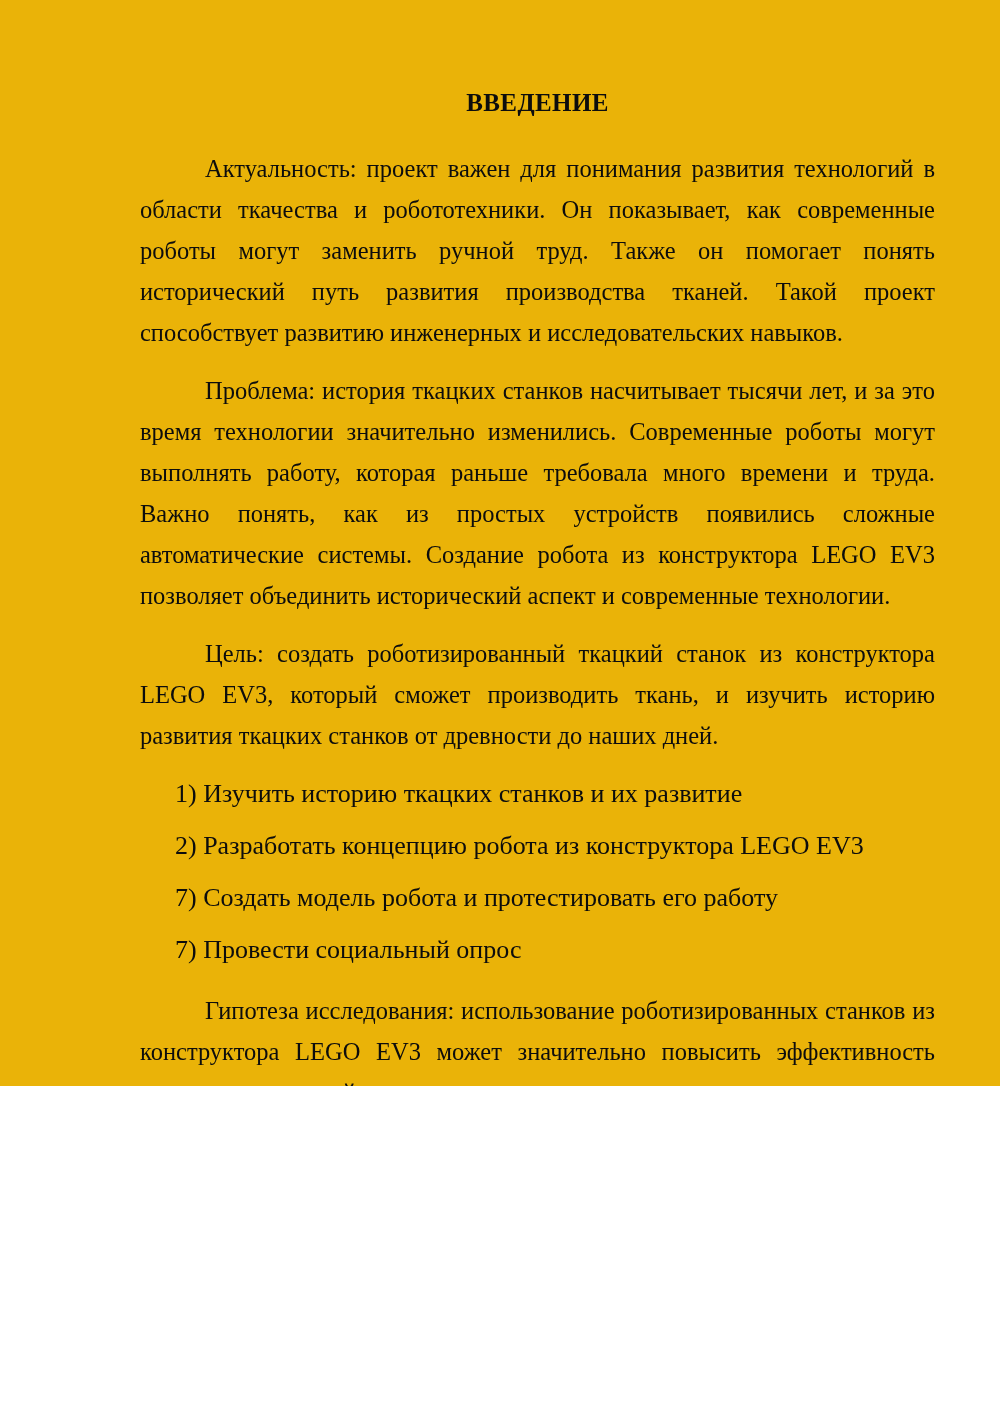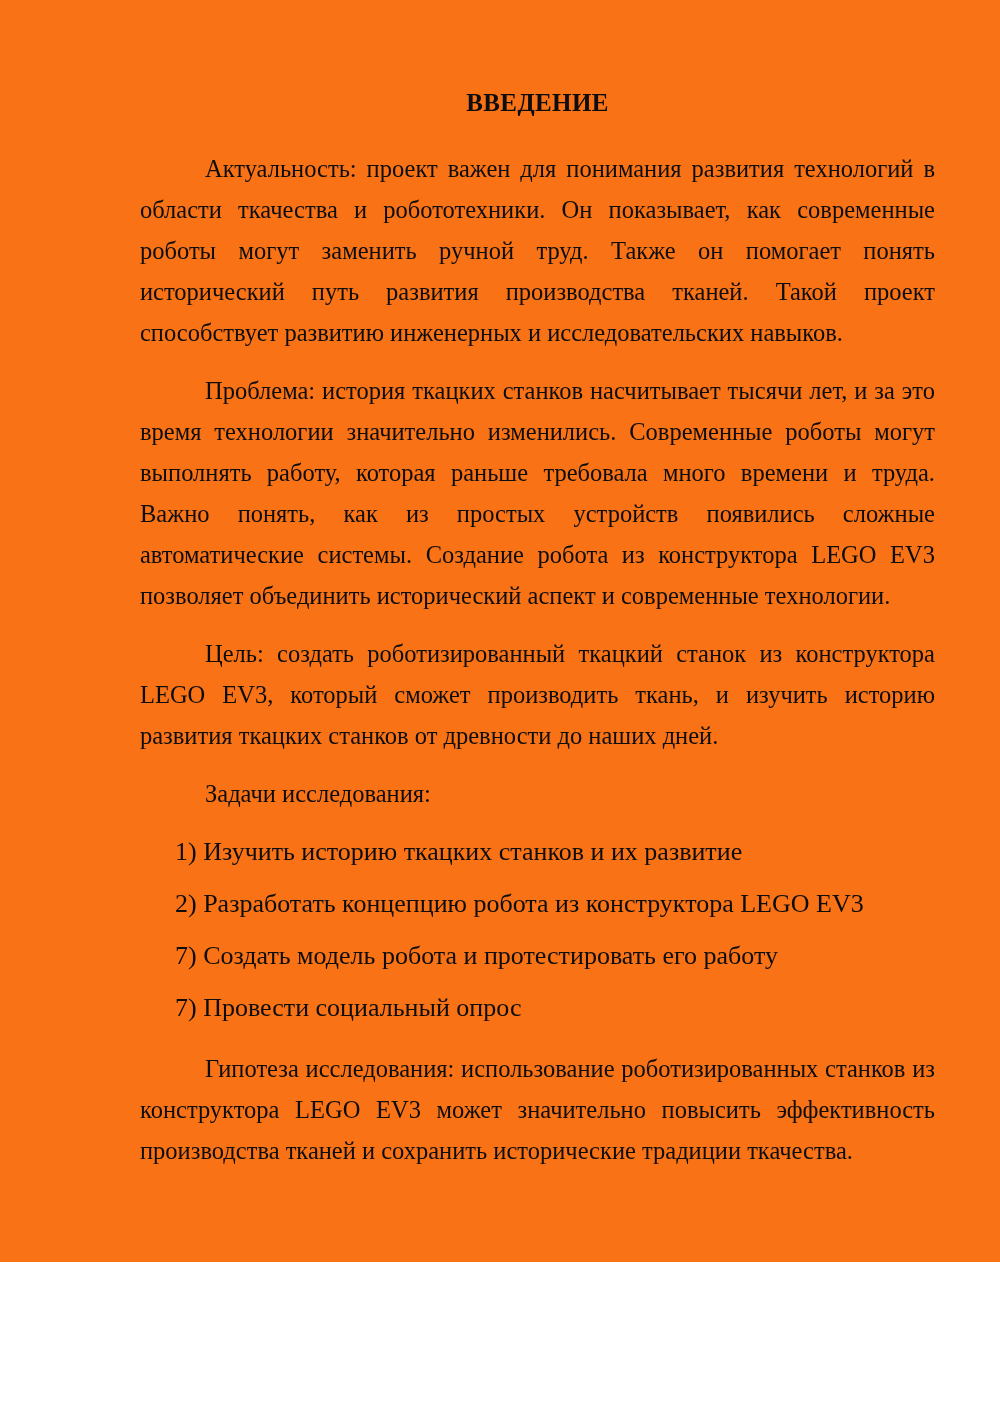--- a/index.html
+++ b/index.html
@@ -15,9 +15,9 @@
   .page {
     position: relative;
     width: 1000px;
-    height: 1262px;
+    height: 1086px;
     margin: 0 auto;
-    background: #f97316;
+    background: #eab308;
     box-sizing: border-box;
     overflow: hidden;
   }

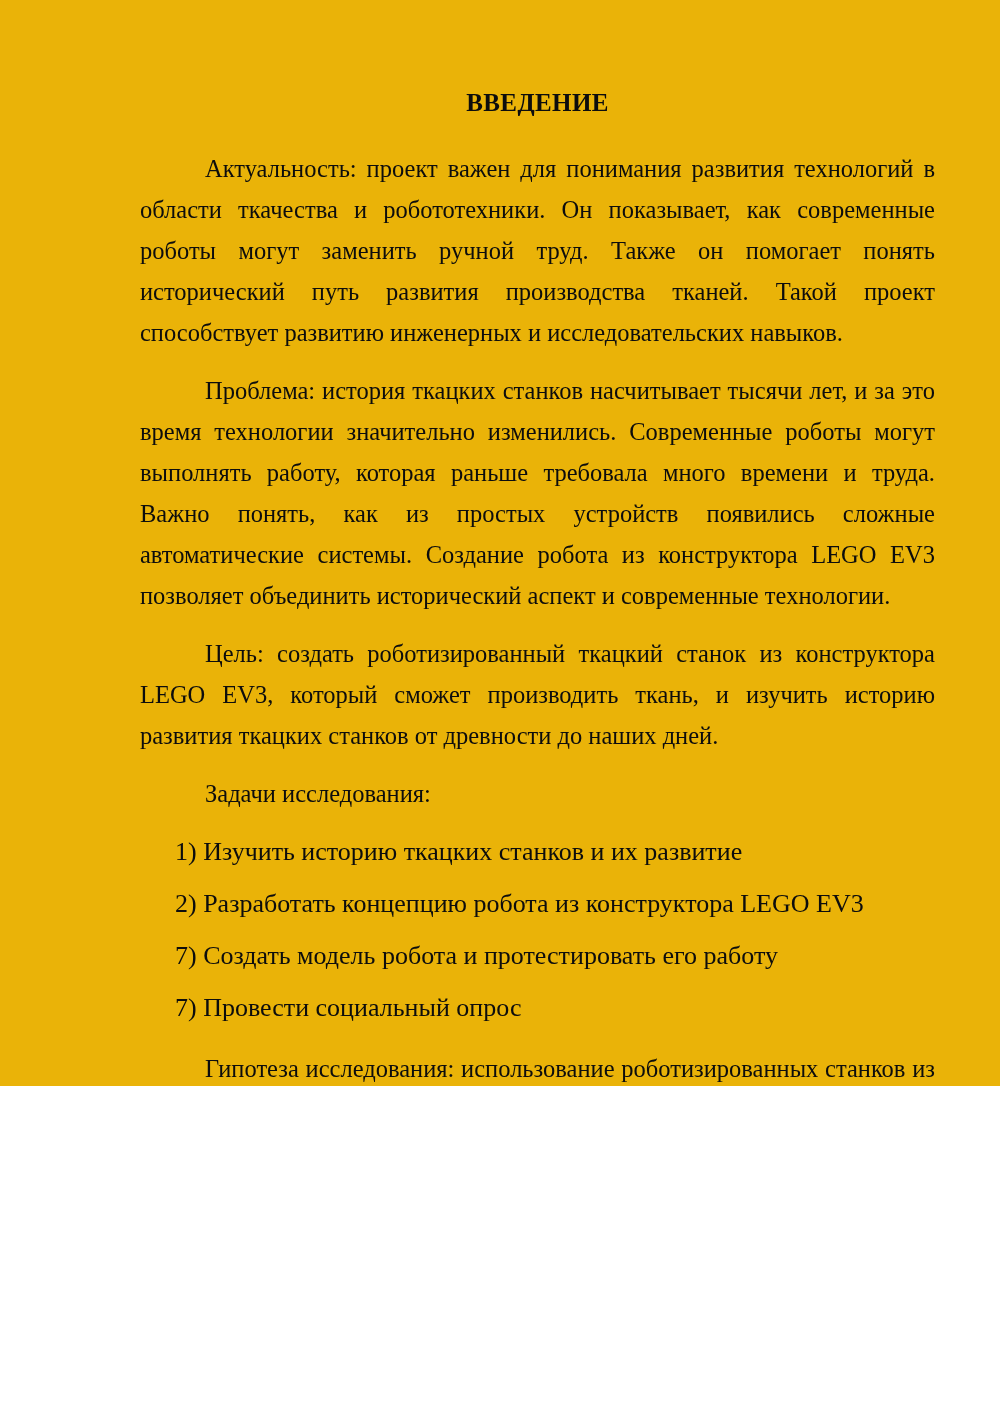--- a/index.html
+++ b/index.html
@@ -95,7 +95,6 @@
 
     <p class="para">Цель: создать роботизированный ткацкий станок из конструктора LEGO EV3, который сможет производить ткань, и изучить историю развития ткацких станков от древности до наших дней.</p>
 
-    <p class="plainline">Задачи исследования:</p>
 
     <ol class="tasklist">
       <li>1) Изучить историю ткацких станков и их развитие</li>

